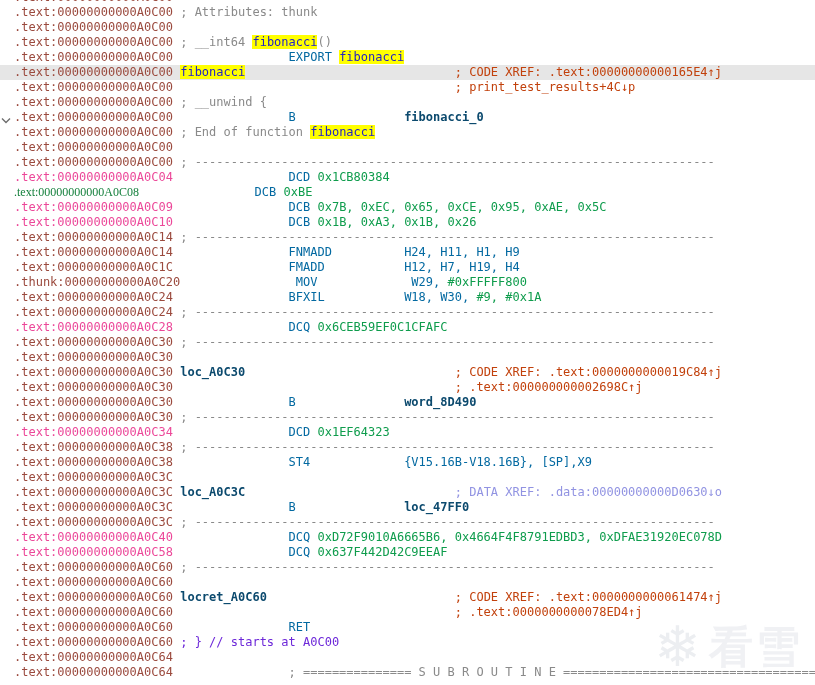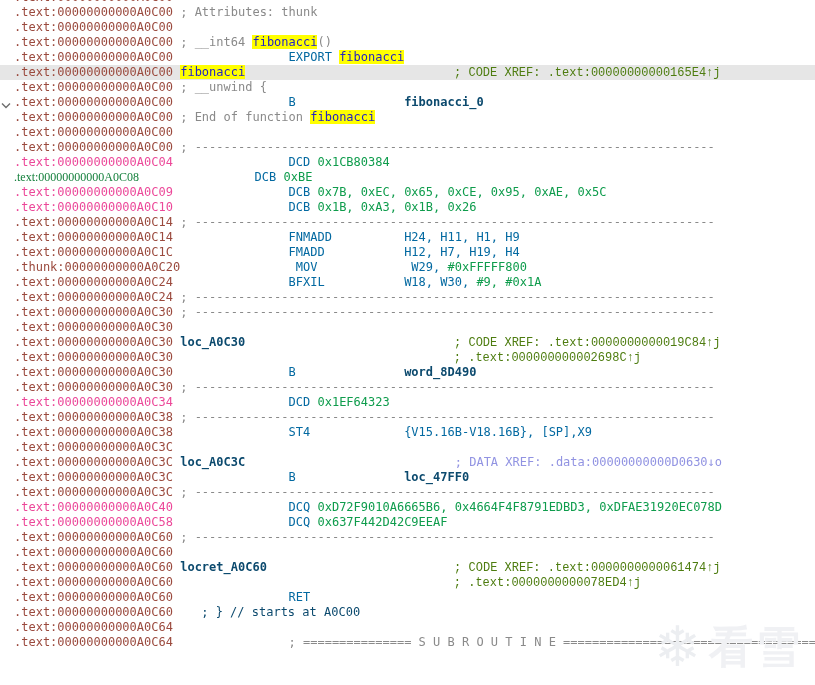--- a/index.html
+++ b/index.html
@@ -29,7 +29,7 @@
   .seg-n{color:#0c4a6e;font-weight:bold;}        
   .seg-v{color:#0E9C4C;}        
   .seg-g{color:#8A8A8A;}        
-  .seg-G{color:#4d7c0f;font-family:Liberation Mono, monospace;}        
+  .seg-G{color:#c2410c;}        
   .seg-L{color:#9193E2;}        
   .seg-B{color:#0c4a6e;margin-left:21px;}        
   .seg-y{background:#FFFF00;color:#2222C6;}  

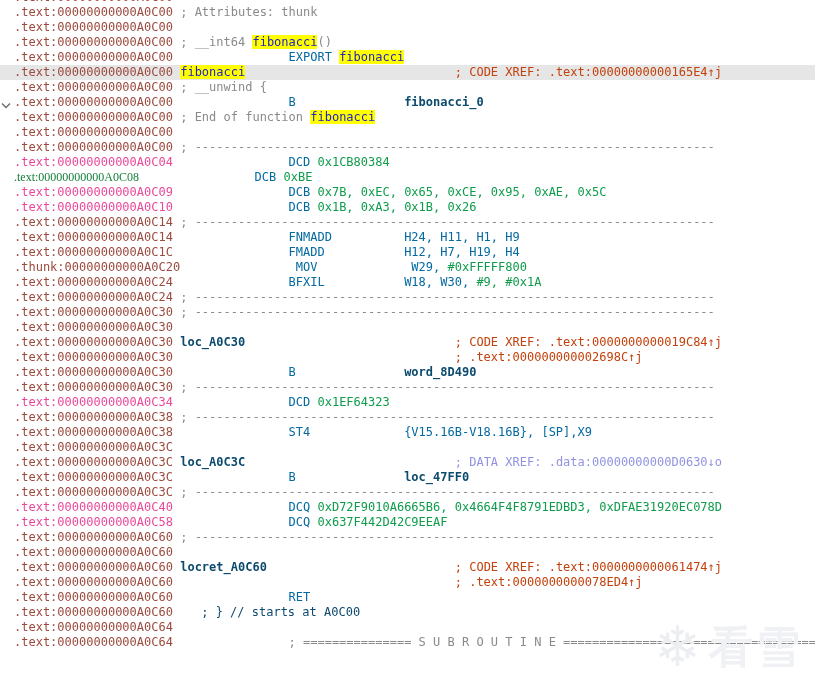--- a/index.html
+++ b/index.html
@@ -65,6 +65,7 @@
       <div class="line"><span class="addr-c">.text:00000000000A0C00</span><span class="seg-g"> ; __int64 </span><span class="seg-y">fibonacci</span><span class="seg-g">()</span></div>
       <div class="line"><span class="addr-c">.text:00000000000A0C00</span><span class="seg-c">                EXPORT </span><span class="seg-y">fibonacci</span></div>
       <div class="line sel"><span class="addr-c">.text:00000000000A0C00</span><span class="seg-g"> </span><span class="seg-y">fibonacci</span><span class="seg-G">                             ; CODE XREF: .text:00000000000165E4↑j</span></div>
+      <div class="line"><span class="addr-c">.text:00000000000A0C00</span><span class="seg-G">                                       ; print_test_results+4C↓p</span></div>
       <div class="line"><span class="addr-c">.text:00000000000A0C00</span><span class="seg-g"> ; __unwind {</span></div>
       <div class="line"><span class="gutter"><svg width="10" height="8" viewBox="0 0 10 8">
             <polyline points="1,1.5 5,5.5 9,1.5" fill="none" stroke="#6e6e6e" stroke-width="1.4"></polyline>

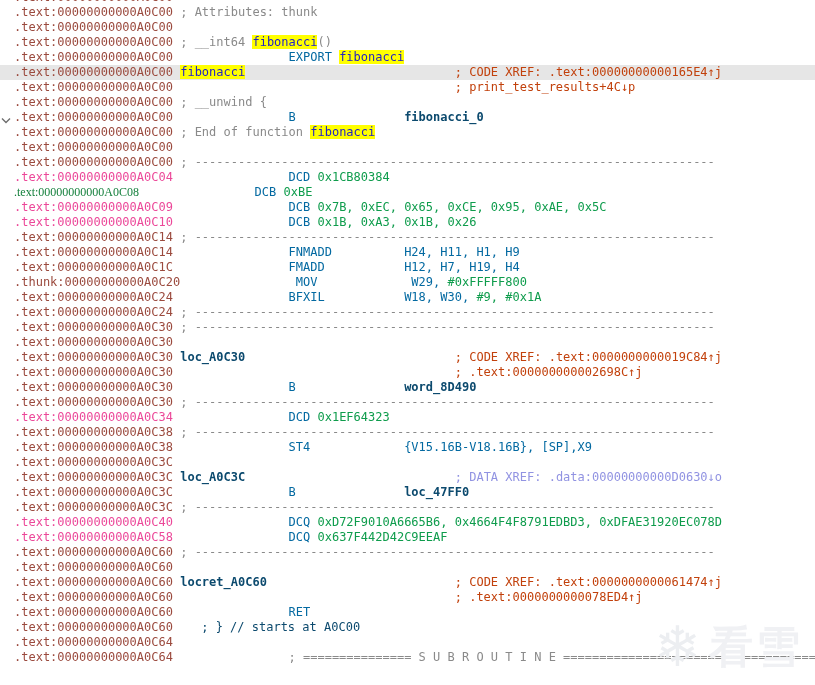--- a/index.html
+++ b/index.html
@@ -83,6 +83,7 @@
       <div class="line"><span class="addr-c">.thunk:00000000000A0C20</span><span class="seg-c">                MOV             W29, </span><span class="seg-v">#0xFFFFF800</span></div>
       <div class="line"><span class="addr-c">.text:00000000000A0C24</span><span class="seg-c">                BFXIL           W18, W30, </span><span class="seg-v">#9, #0x1A</span></div>
       <div class="line"><span class="addr-c">.text:00000000000A0C24</span><span class="seg-g"> ; ------------------------------------------------------------------------</span></div>
+      <div class="line"><span class="addr-d">.text:00000000000A0C28</span><span class="seg-c">                DCQ </span><span class="seg-v">0x6CEB59EF0C1CFAFC</span></div>
       <div class="line"><span class="addr-c">.text:00000000000A0C30</span><span class="seg-g"> ; ------------------------------------------------------------------------</span></div>
       <div class="line"><span class="addr-c">.text:00000000000A0C30</span></div>
       <div class="line"><span class="addr-c">.text:00000000000A0C30</span><span class="seg-g"> </span><span class="seg-n">loc_A0C30</span><span class="seg-G">                             ; CODE XREF: .text:0000000000019C84↑j</span></div>

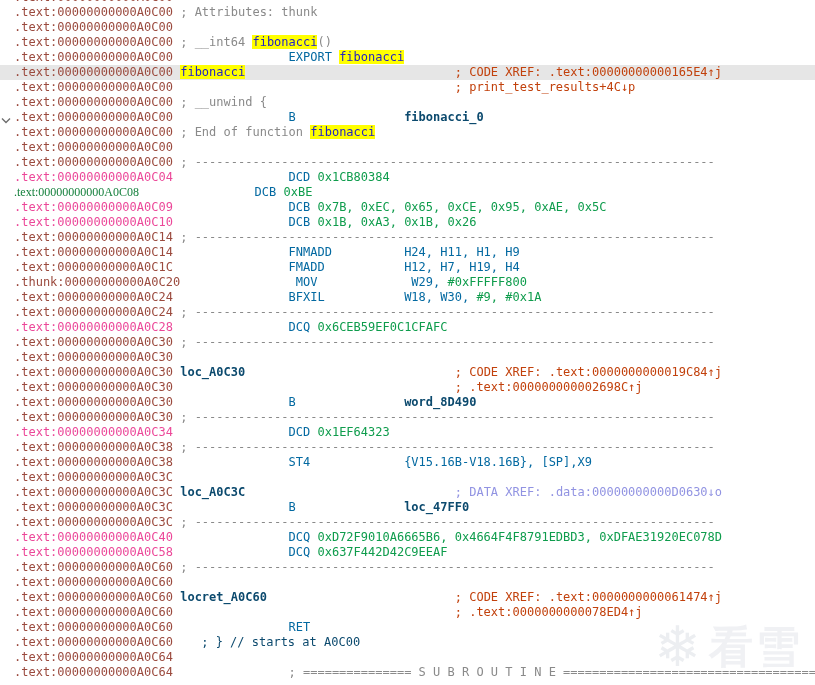--- a/index.html
+++ b/index.html
@@ -31,7 +31,7 @@
   .seg-g{color:#8A8A8A;}        
   .seg-G{color:#c2410c;}        
   .seg-L{color:#9193E2;}        
-  .seg-B{color:#0c4a6e;margin-left:21px;}        
+  .seg-B{color:#6d28d9;}        
   .seg-y{background:#FFFF00;color:#2222C6;}  
   .seg-r{background:#F92C06;color:#6E1600;}  
   .gutter{

